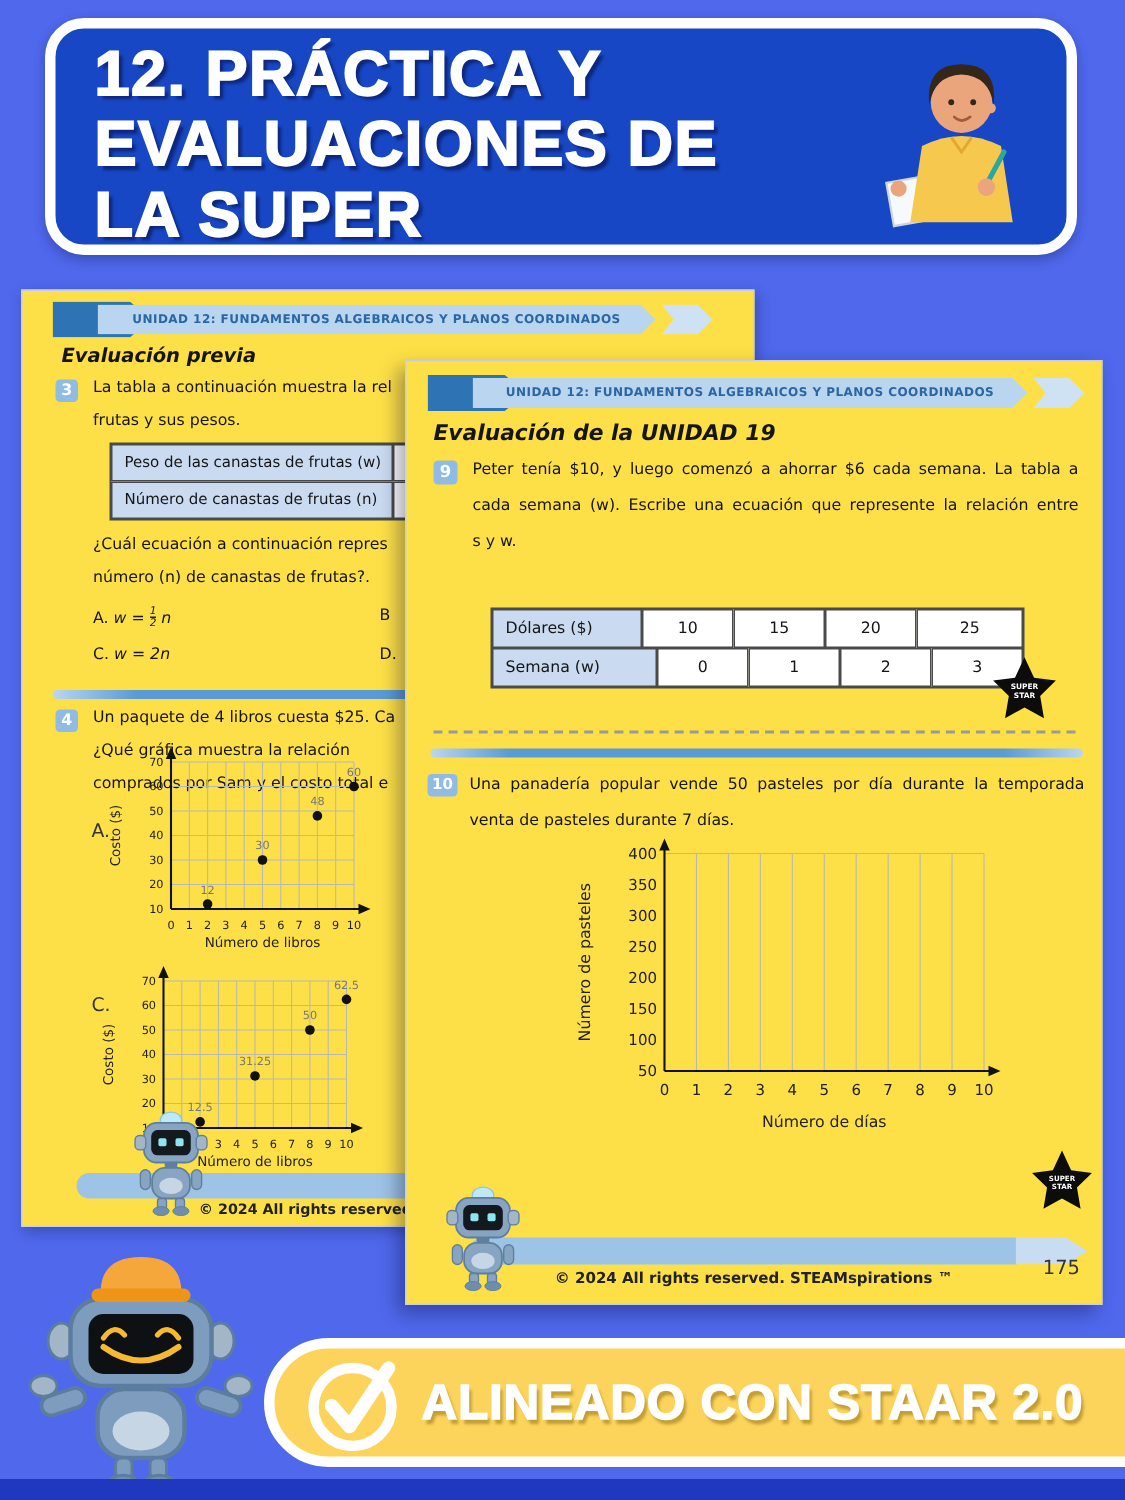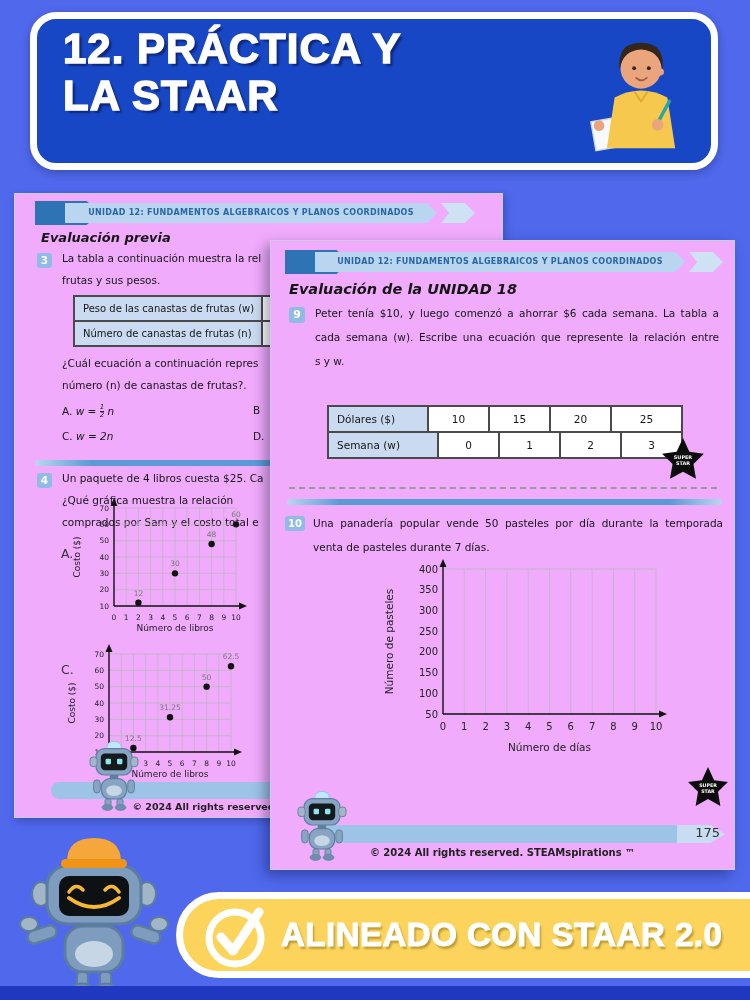--- a/index.html
+++ b/index.html
@@ -147,6 +147,7 @@
   <div class="abs title-card">
     <div class="abs title-text">
       <div>12. PRÁCTICA Y</div>
+      <div>EVALUACIONES DE</div>
       <div>LA STAAR</div>
     </div>
     <svg class="abs" style="right:14px;top:14px" width="112" height="122">

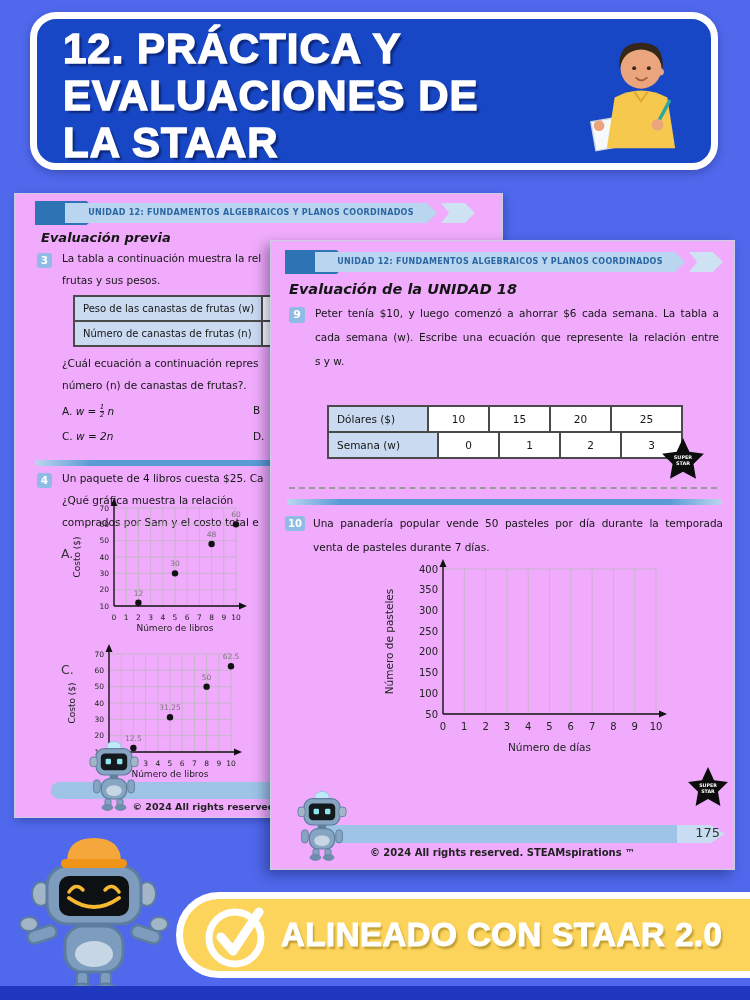--- a/index.html
+++ b/index.html
@@ -148,7 +148,7 @@
     <div class="abs title-text">
       <div>12. PRÁCTICA Y</div>
       <div>EVALUACIONES DE</div>
-      <div>LA STAAR</div>
+      <div>LA SUPER</div>
     </div>
     <svg class="abs" style="right:14px;top:14px" width="112" height="122">
       <use href="#boy" width="112" height="122"></use>

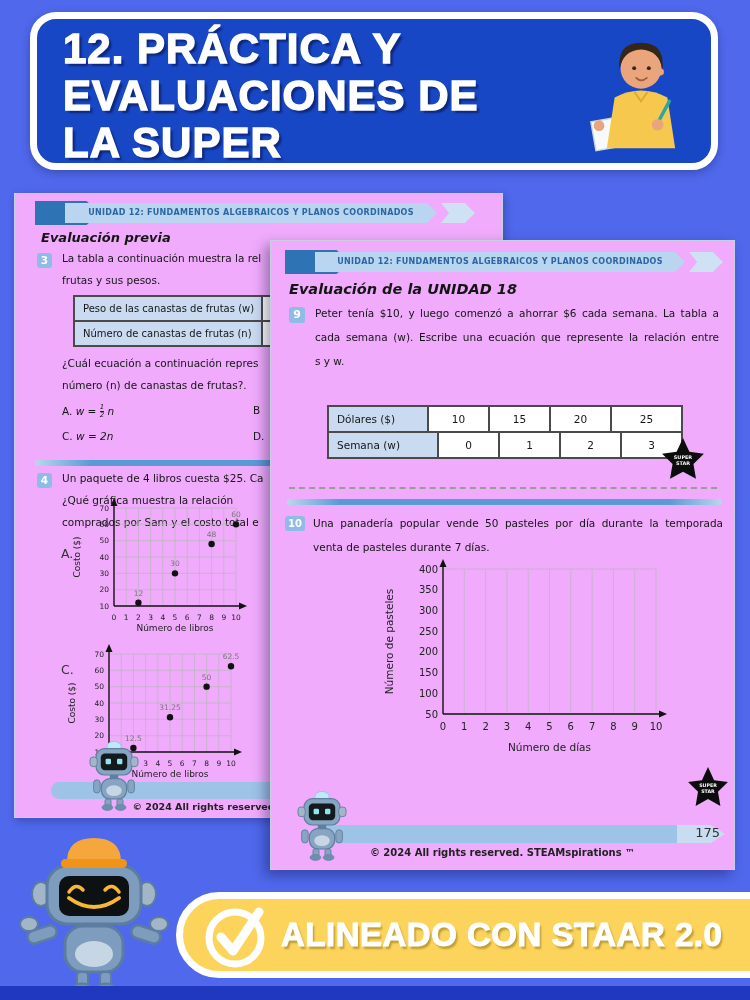--- a/index.html
+++ b/index.html
@@ -15,7 +15,7 @@
     -webkit-text-stroke:1.4px #fff;text-shadow:3px 3px 2px rgba(0,0,40,.45);}
 
   
-  .page{background:#f0abfc;border:1px solid #c9cfe0;box-sizing:border-box;}
+  .page{background:#fde047;border:1px solid #c9cfe0;box-sizing:border-box;}
   #page1{left:14px;top:193px;width:489px;height:625px;box-shadow:2px 3px 8px rgba(0,0,40,.25);}
   #page2{left:270px;top:240px;width:465px;height:630px;box-shadow:-5px 5px 12px rgba(0,0,40,.35);}
 

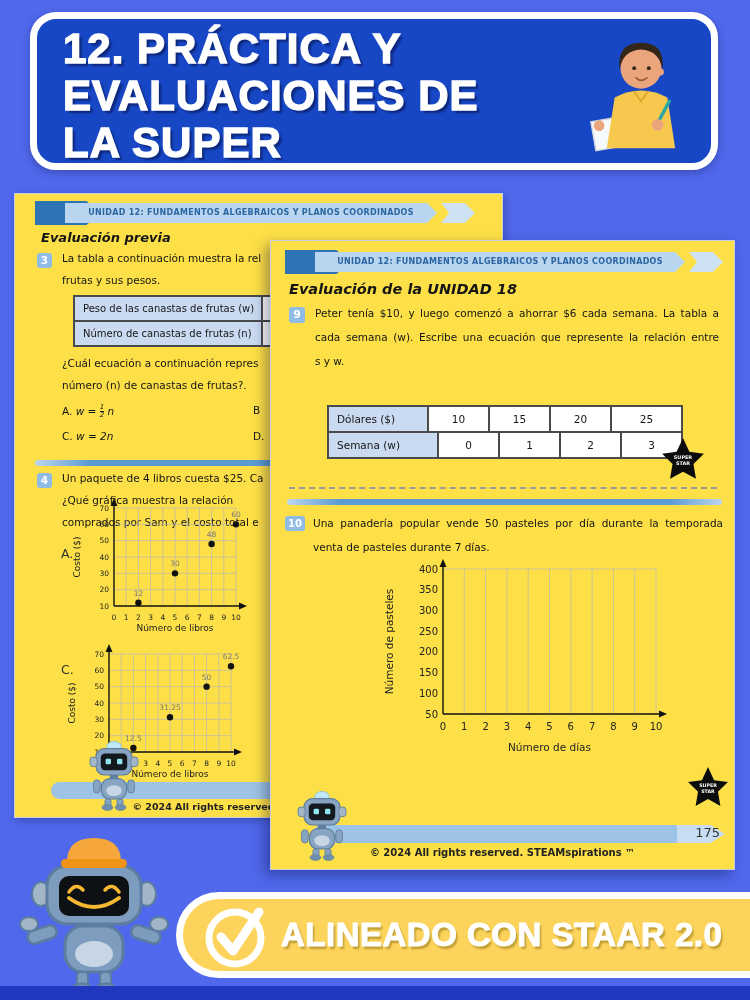--- a/index.html
+++ b/index.html
@@ -320,7 +320,7 @@
       <div class="arrow-tail" style="left:410px;width:34px;"></div>
     </div>
 
-    <div class="abs sec-title" style="left:18px;top:40px;font-size:14.5px;">Evaluación de la UNIDAD 18</div>
+    <div class="abs sec-title" style="left:18px;top:40px;font-size:14.5px;">Evaluación de la UNIDAD 19</div>
 
     <div class="abs qbadge" style="left:18px;top:66px;width:16px;height:16px;font-size:11px;line-height:16px;">9</div>
     <div class="abs" style="left:44px;top:60px;width:404px;">

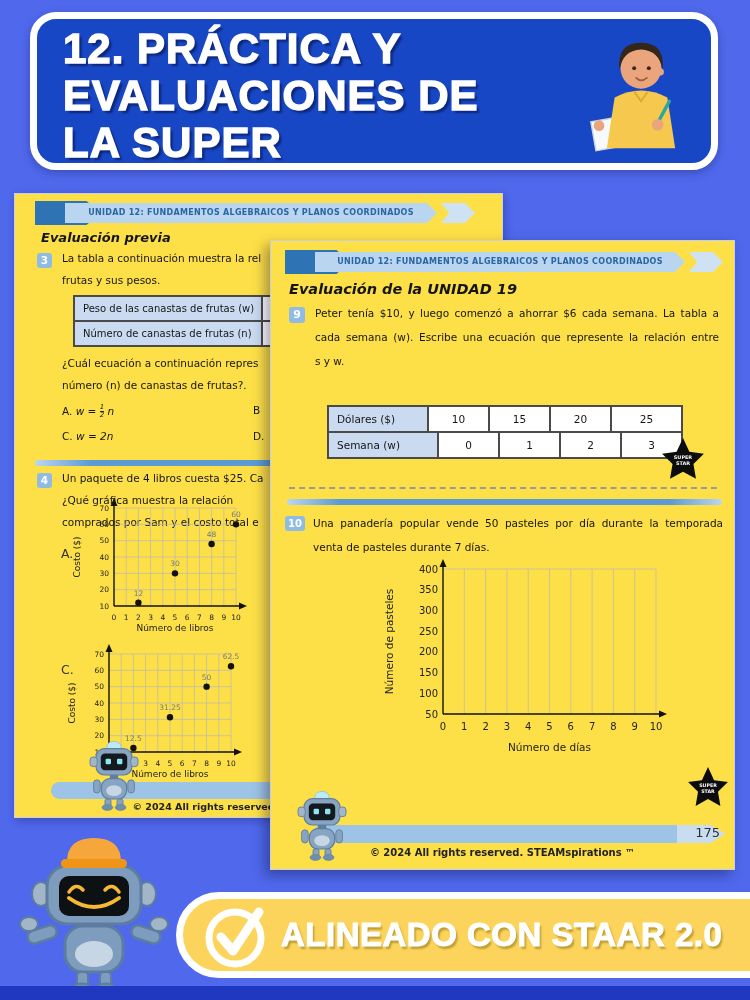--- a/index.html
+++ b/index.html
@@ -408,7 +408,7 @@
       <use href="#robot-sm" width="62" height="72"></use>
     </svg>
     <div class="abs copyright" style="left:0;top:606px;font-size:10px;">© 2024 All rights reserved. STEAMspirations ™</div>
-    <div class="abs pagenum" style="right:14px;top:584px;margin-left:36px;">175</div>
+    <div class="abs pagenum" style="right:14px;top:597px;margin-left:36px;">175</div>
   </div>
 
   <svg class="abs" style="left:14px;top:830px;" width="160" height="170">

